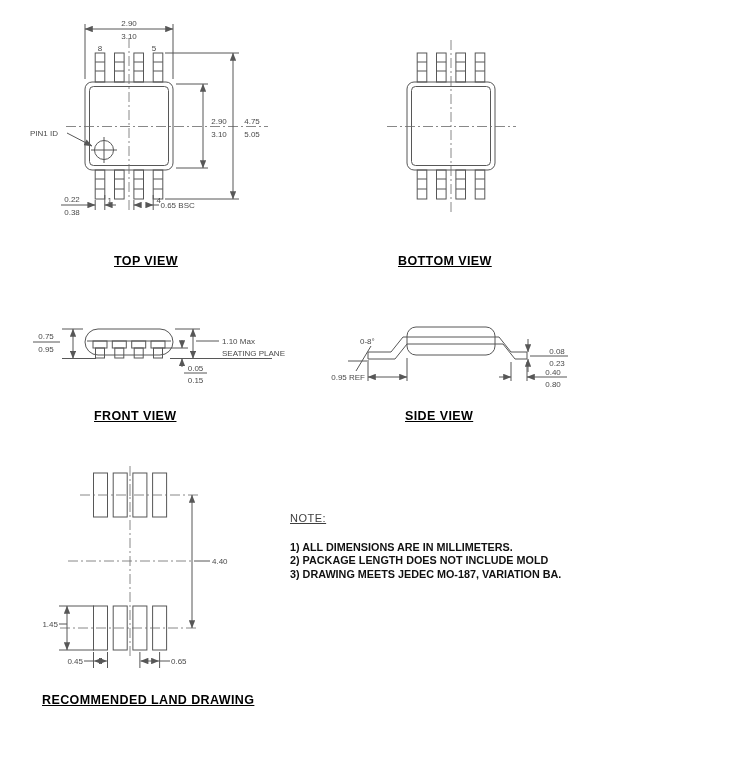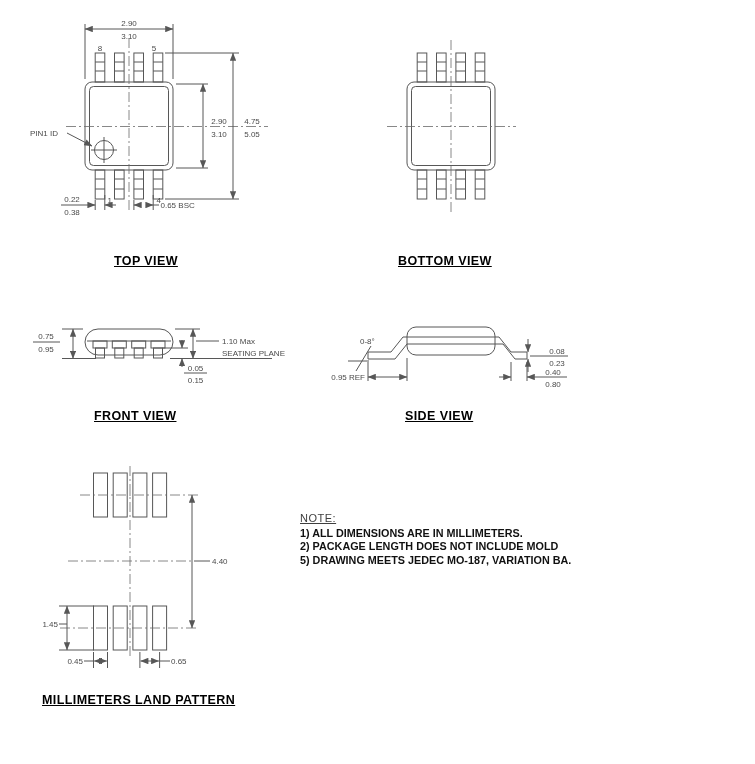--- a/index.html
+++ b/index.html
@@ -15,7 +15,7 @@
     position:absolute;font-weight:bold;font-size:12.5px;color:#000;
     text-decoration:underline;letter-spacing:0.4px;white-space:nowrap;
   }
-  .note-block{position:absolute;left:300px;top:512px;width:300px;}
+  .note-block{position:absolute;left:290px;top:512px;width:300px;}
   .note-title{
     font-size:11px;color:#3f3f3f;text-decoration:underline;letter-spacing:0.5px;
   }

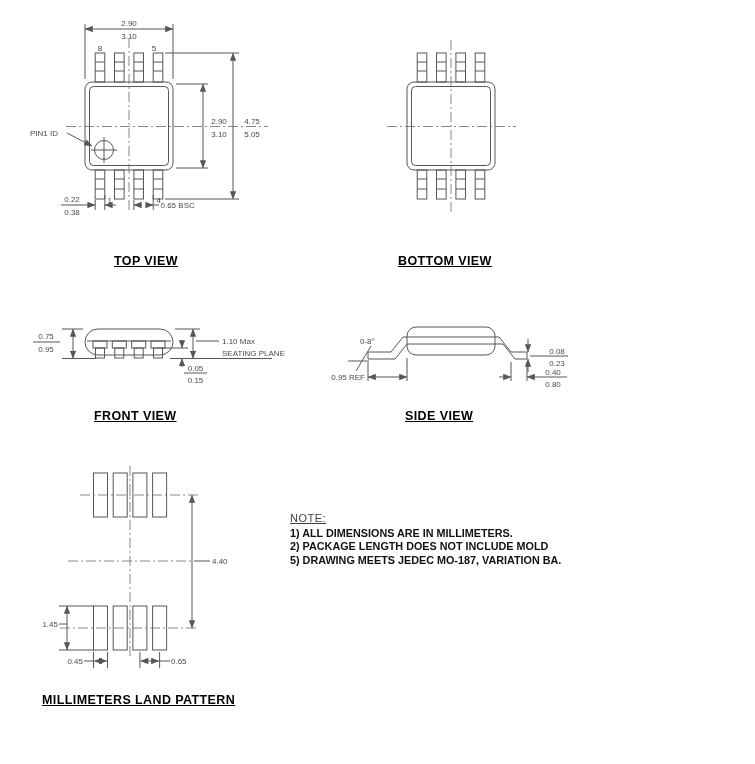--- a/index.html
+++ b/index.html
@@ -19,7 +19,7 @@
   .note-title{
     font-size:11px;color:#3f3f3f;text-decoration:underline;letter-spacing:0.5px;
   }
-  .note-lines{margin-top:3px;}
+  .note-lines{margin-top:17px;}
   .note-line{
     font-size:10.8px;font-weight:bold;color:#111;line-height:13.3px;white-space:nowrap;
   }

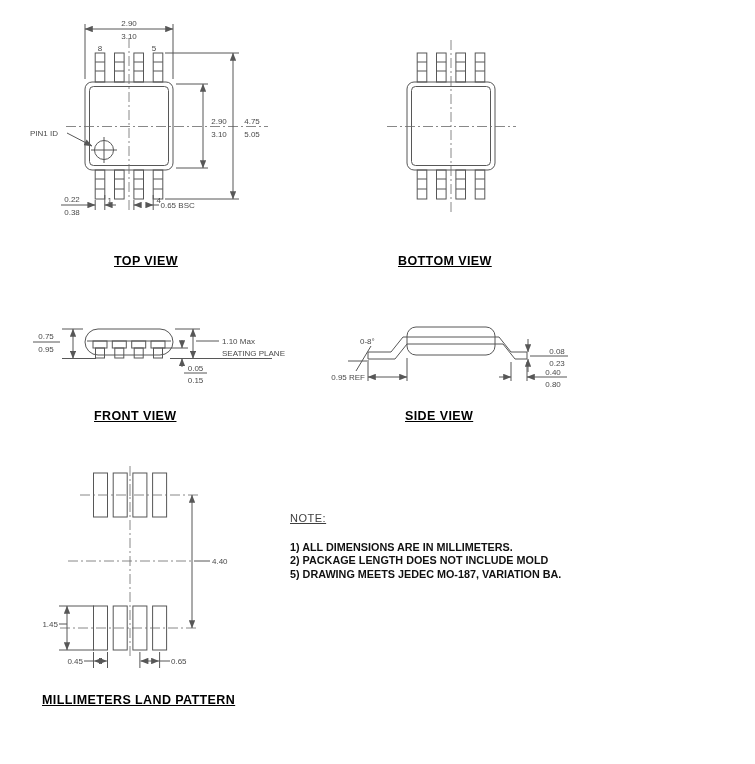--- a/index.html
+++ b/index.html
@@ -319,7 +319,7 @@
   <div class="note-lines">
     <div class="note-line">1) ALL DIMENSIONS ARE IN MILLIMETERS.</div>
     <div class="note-line">2) PACKAGE LENGTH DOES NOT INCLUDE MOLD</div>
-    <div class="note-line">5) DRAWING MEETS JEDEC MO-187, VARIATION BA.</div>
+    <div class="note-line">3) DRAWING MEETS JEDEC MO-187, VARIATION BA.</div>
   </div>
 </div>
 

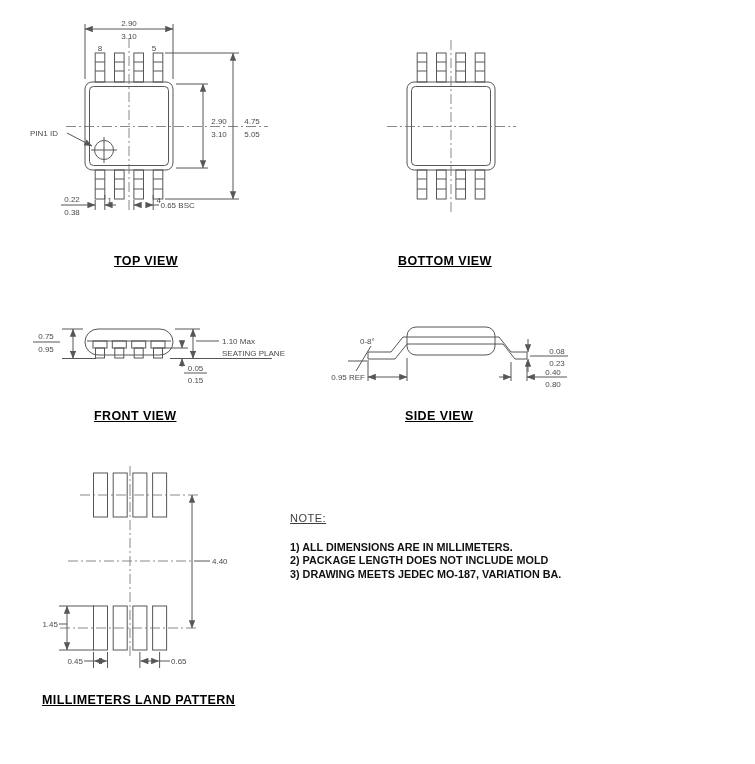--- a/index.html
+++ b/index.html
@@ -312,7 +312,7 @@
 <div class="view-title" style="left:398px;top:254px;">BOTTOM VIEW</div>
 <div class="view-title" style="left:94px;top:409px;">FRONT VIEW</div>
 <div class="view-title" style="left:405px;top:409px;">SIDE VIEW</div>
-<div class="view-title" style="left:42px;top:693px;">MILLIMETERS LAND PATTERN</div>
+<div class="view-title" style="left:42px;top:693px;">RECOMMENDED LAND DRAWING</div>
 
 <div class="note-block">
   <div class="note-title">NOTE:</div>

